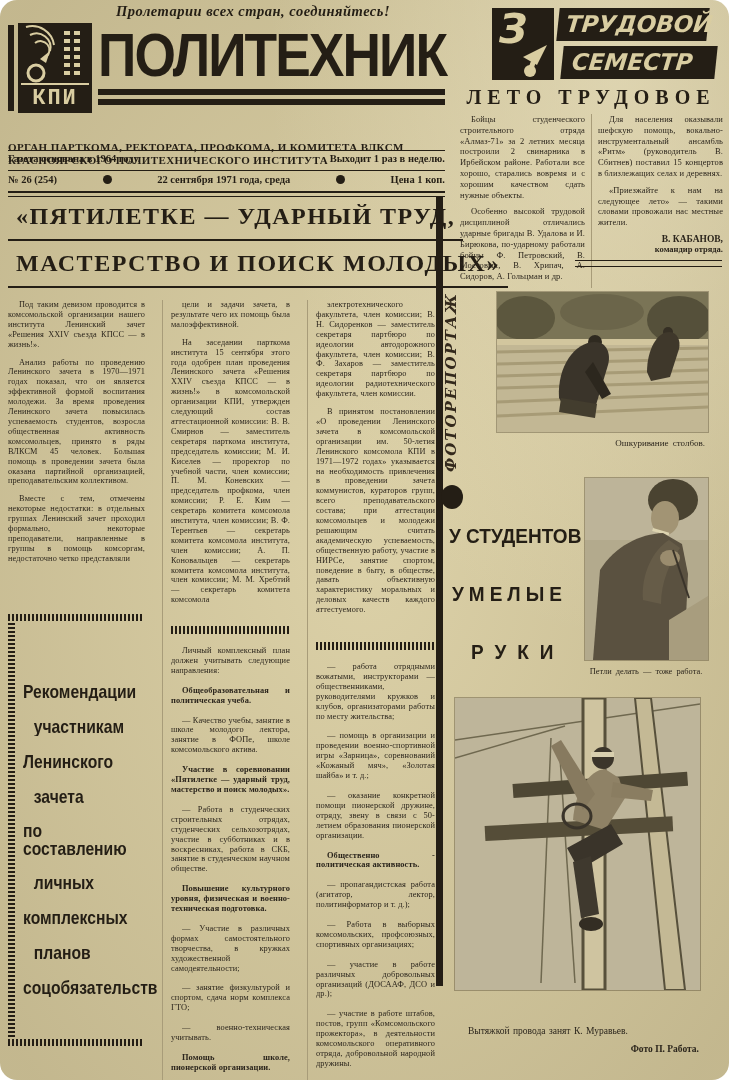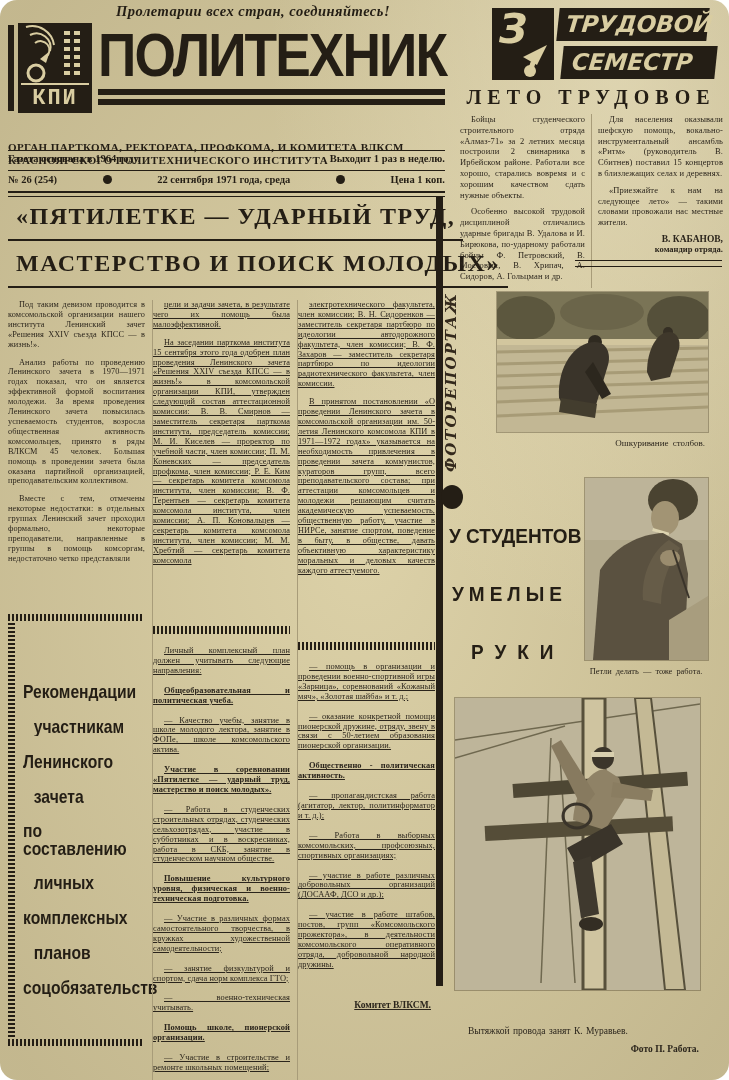--- a/index.html
+++ b/index.html
@@ -47,7 +47,7 @@
     color:#241e15;border-bottom:2px solid #241e15;padding:0 8px 9px;white-space:nowrap;}
   .lead-cols{position:absolute;left:8px;top:300px;width:427px;height:780px;display:flex;}
   .lcol{width:137px;position:relative;}
-  .lcol + .lcol{border-left:1px solid #a89c79;margin-left:7px;width:137px;text-decoration:underline;}
+  .lcol + .lcol{border-left:1px solid #a89c79;padding-left:8px;margin-left:17px;width:137px;}
   .para{text-align:justify;text-indent:11px;margin:0 0 8px;font-size:8.3px;line-height:9.9px;
     letter-spacing:.1px;color:#2b251c;overflow-wrap:break-word;hyphens:auto;}
   .para.bold{font-weight:bold;}

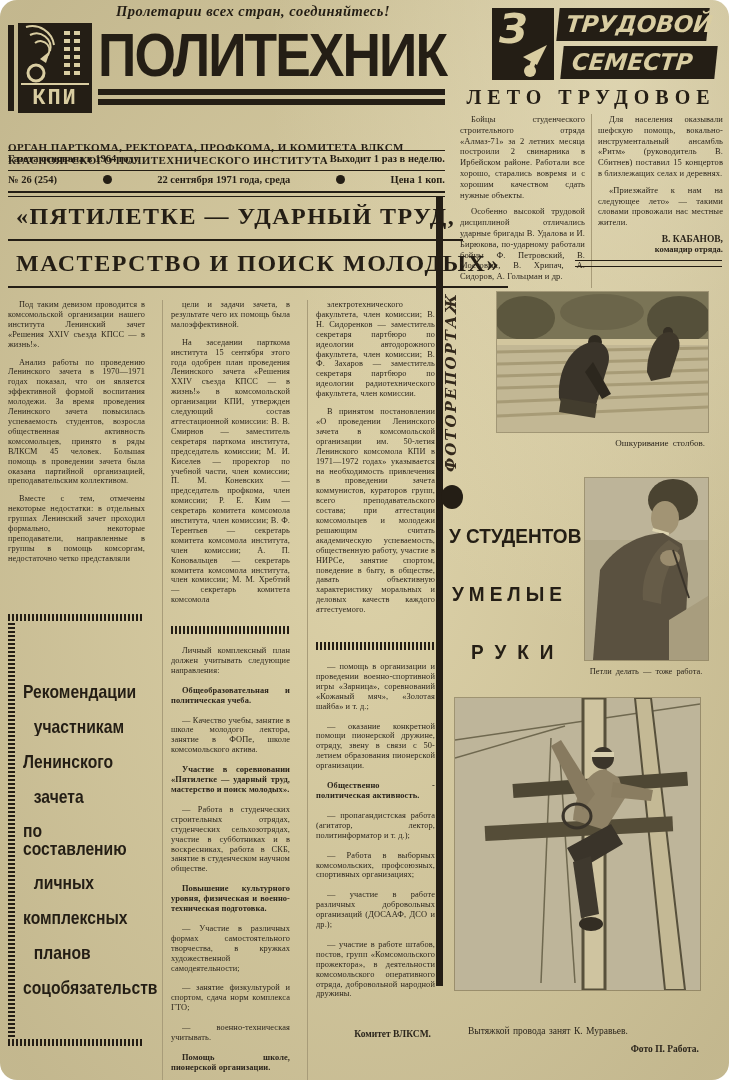--- a/index.html
+++ b/index.html
@@ -227,6 +227,7 @@
         </div>
       <div class="hatch-h hatch-divider"></div>
       <div class="rec">
+          <div class="para">— работа отрядными вожатыми, инструкторами — общественниками, руководителями кружков и клубов, организаторами работы по месту жительства;</div>
           <div class="para">— помощь в организации и проведении военно-спортивной игры «Зарница», соревнований «Кожаный мяч», «Золотая шайба» и т. д.;</div>
           <div class="para">— оказание конкретной помощи пионерской дружине, отряду, звену в связи с 50-летием образования пионерской организации.</div>
           <div class="para bold">Общественно - политическая активность.</div>

